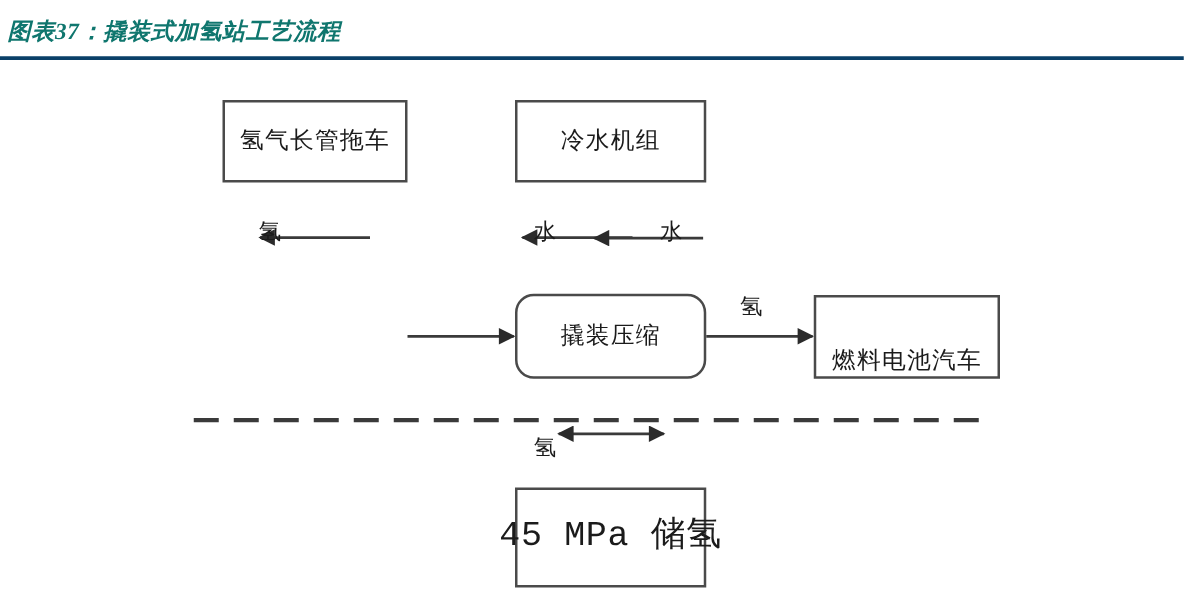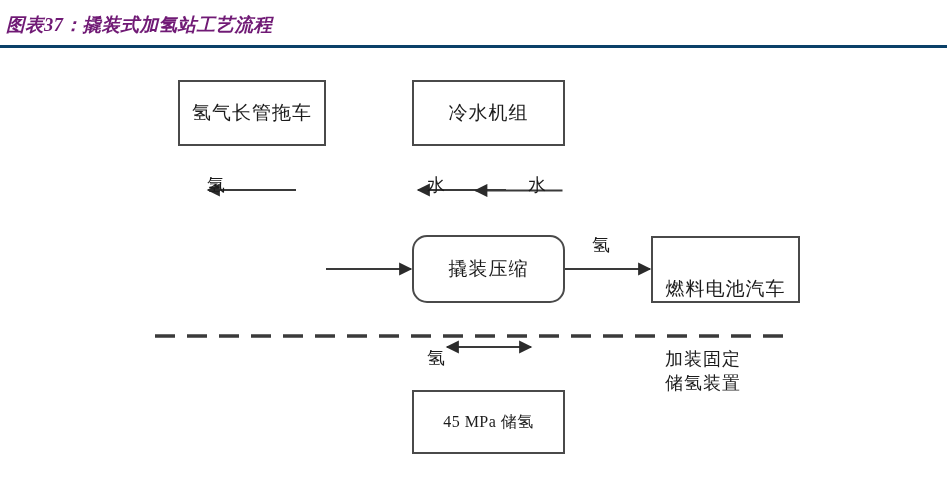--- a/index.html
+++ b/index.html
@@ -32,7 +32,7 @@
     font-weight: bold;
     font-style: italic;
     letter-spacing: 0.5px;
-    color: #701a75;
+    color: #0f766e;
     white-space: nowrap;
   }
   .header-rule {

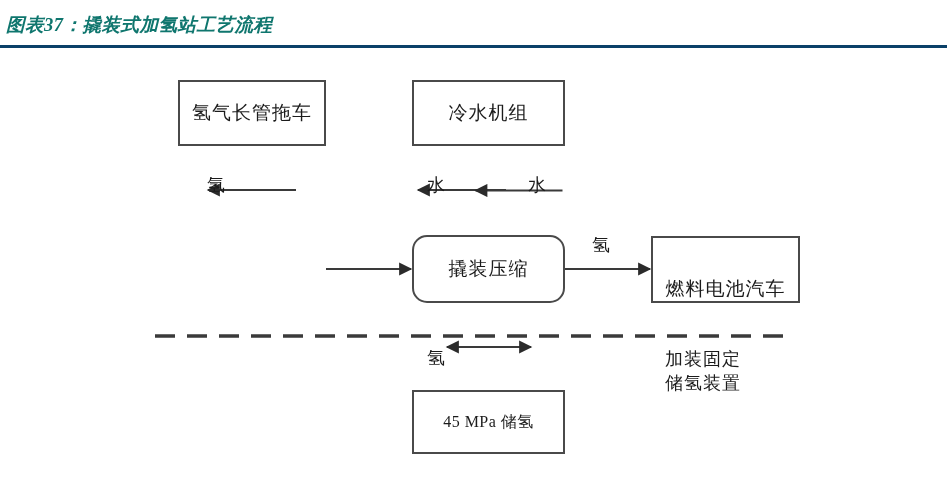--- a/index.html
+++ b/index.html
@@ -76,7 +76,7 @@
     letter-spacing: 1px;
     z-index: 3;
   }
-  .node .ln { display: block; white-space: nowrap; }
+  .node .ln { display: block; white-space: nowrap; font-family: Liberation Mono, monospace; }
 
   #node-trailer   { left: 178px; top:  32px; width: 148px; height: 66px; }
   #node-chiller   { left: 412px; top:  32px; width: 153px; height: 66px; }

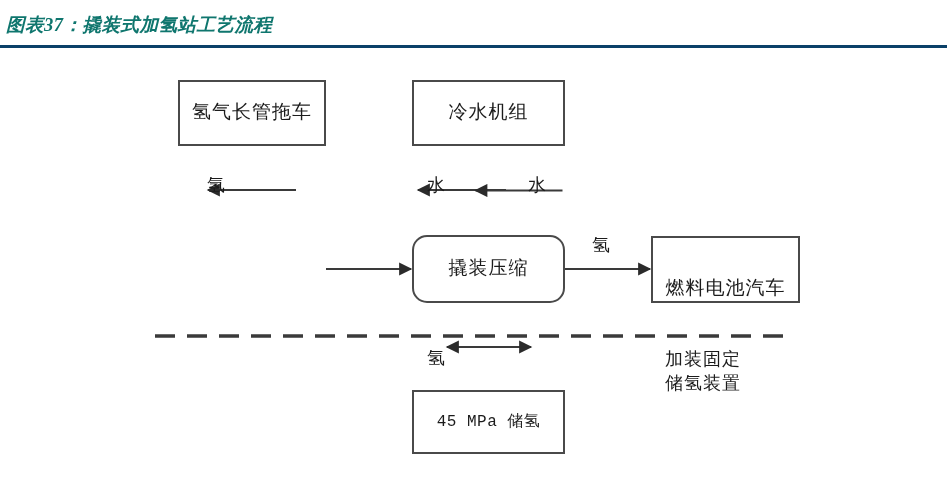--- a/index.html
+++ b/index.html
@@ -181,10 +181,6 @@
     <div class="edge-label" id="lbl-h2-vehicle">氢</div>
     <div class="edge-label" id="lbl-h2-storage">氢</div>
 
-    <div class="zone-label">
-      <span class="ln">加装固定</span>
-      <span class="ln">储氢装置</span>
-    </div>
 
   </div>
 </div>

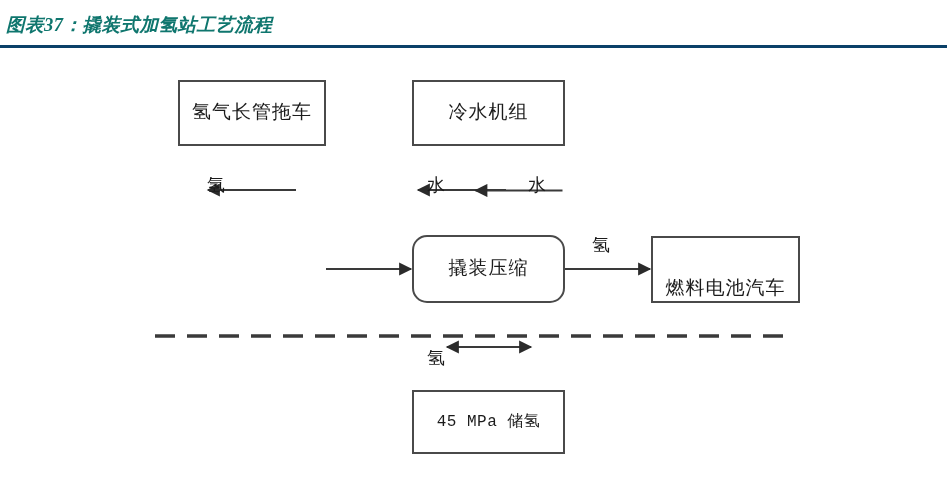--- a/index.html
+++ b/index.html
@@ -83,9 +83,9 @@
   #node-unload    { left: 178px; top: 187px; width: 148px; height: 68px; }
   #node-compressor{ left: 412px; top: 187px; width: 153px; height: 68px; border-radius: 15px; }
   #node-vehicle   { left: 651px; top: 188px; width: 149px; height: 67px; justify-content: flex-end; }
-  #node-storage   { left: 412px; top: 342px; width: 153px; height: 64px;
+  #node-storage   { left: 412px; top: 342px; width: 153px; height: 80px;
                     font-family: "Liberation Serif", "DejaVu Serif", serif;
-                    font-size: 16px; letter-spacing: 0.5px; }
+                    font-size: 28px; letter-spacing: 0.5px; }
 
   
   .edge-label {

